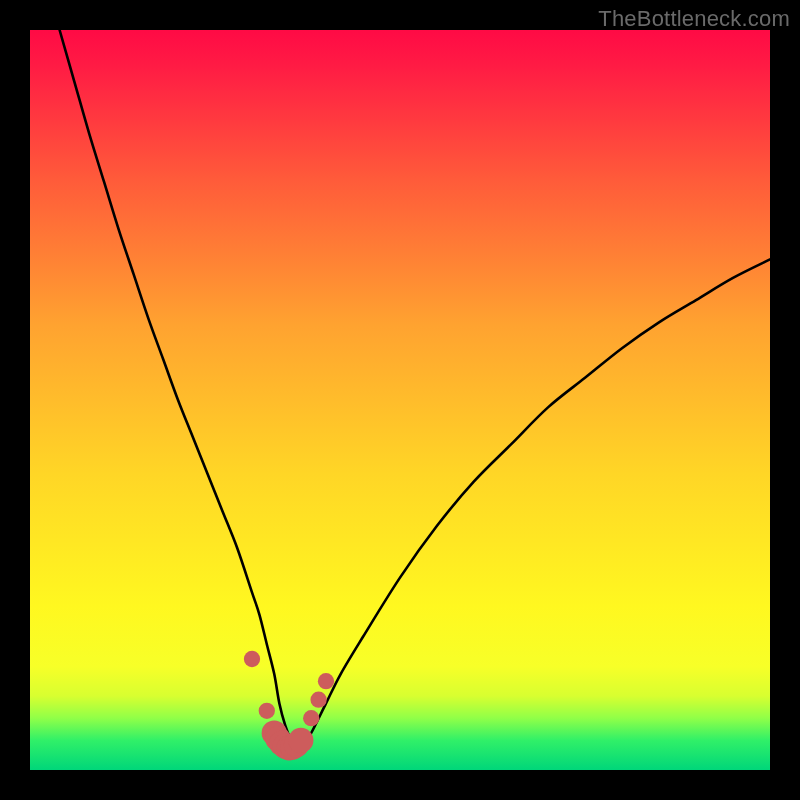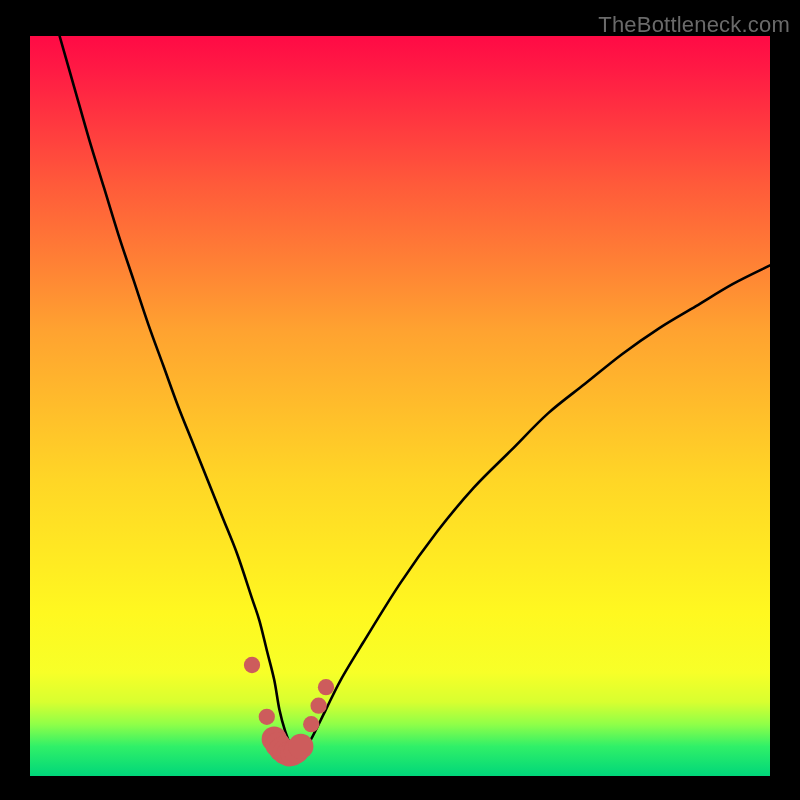--- a/index.html
+++ b/index.html
@@ -14,7 +14,6 @@
     position: relative;
     width: 800px;
     height: 680px;
-    margin-top: 6px;
   }
   .watermark {
     position: absolute;

